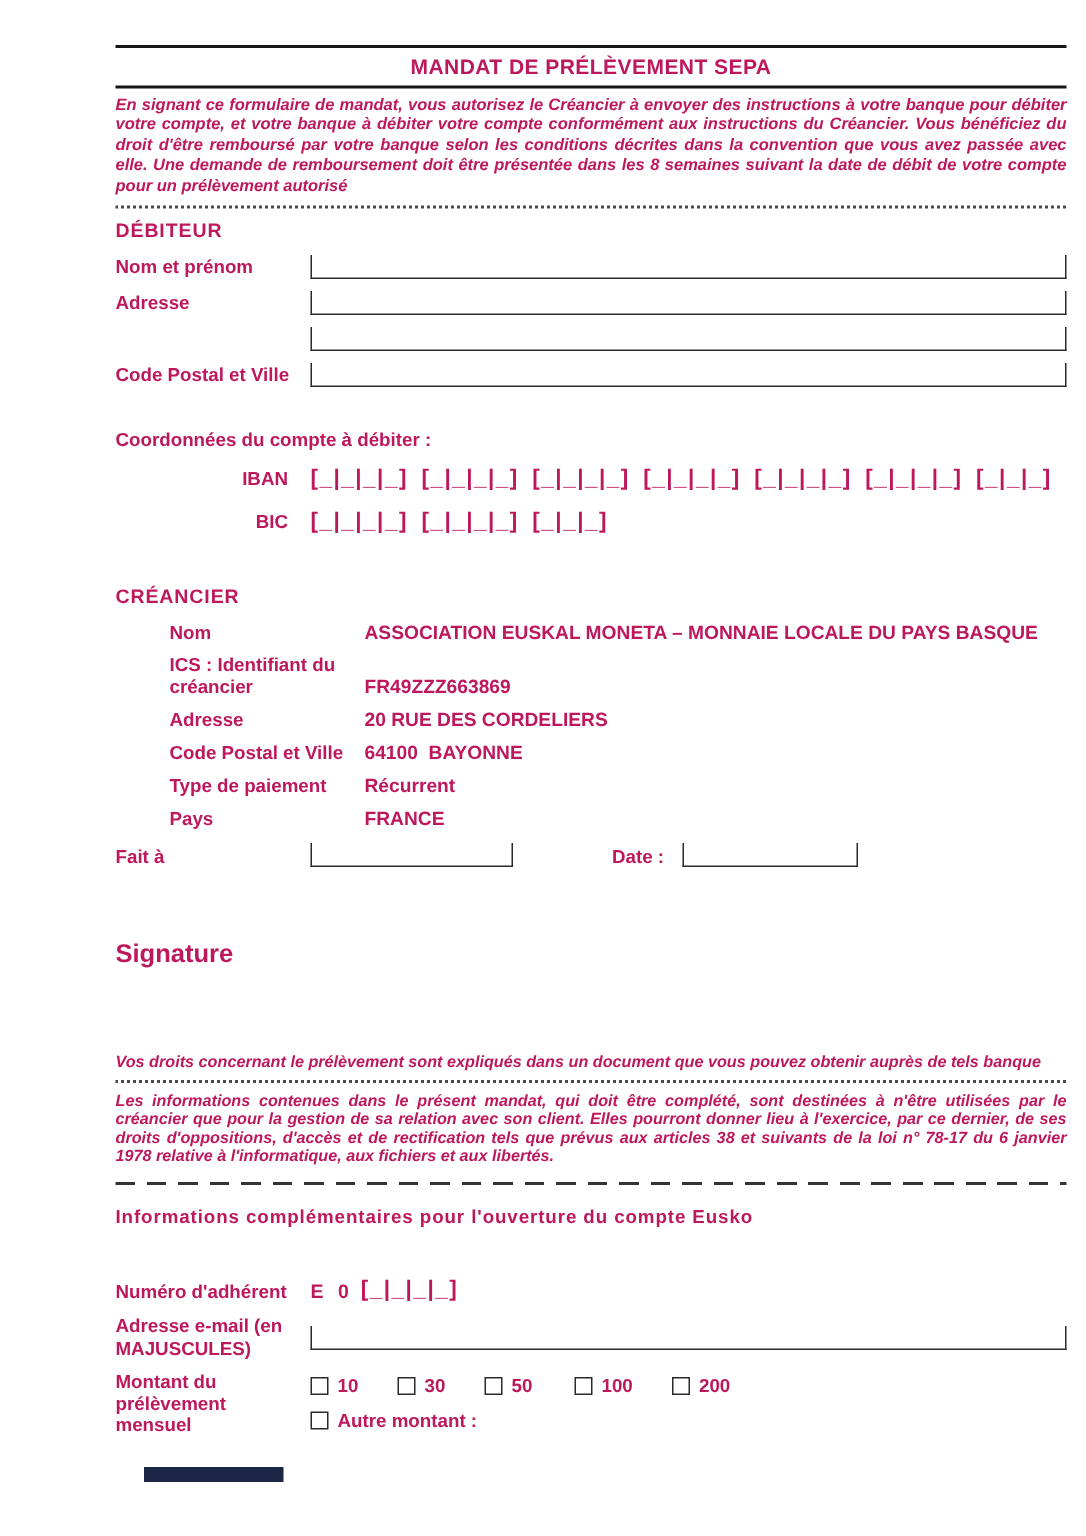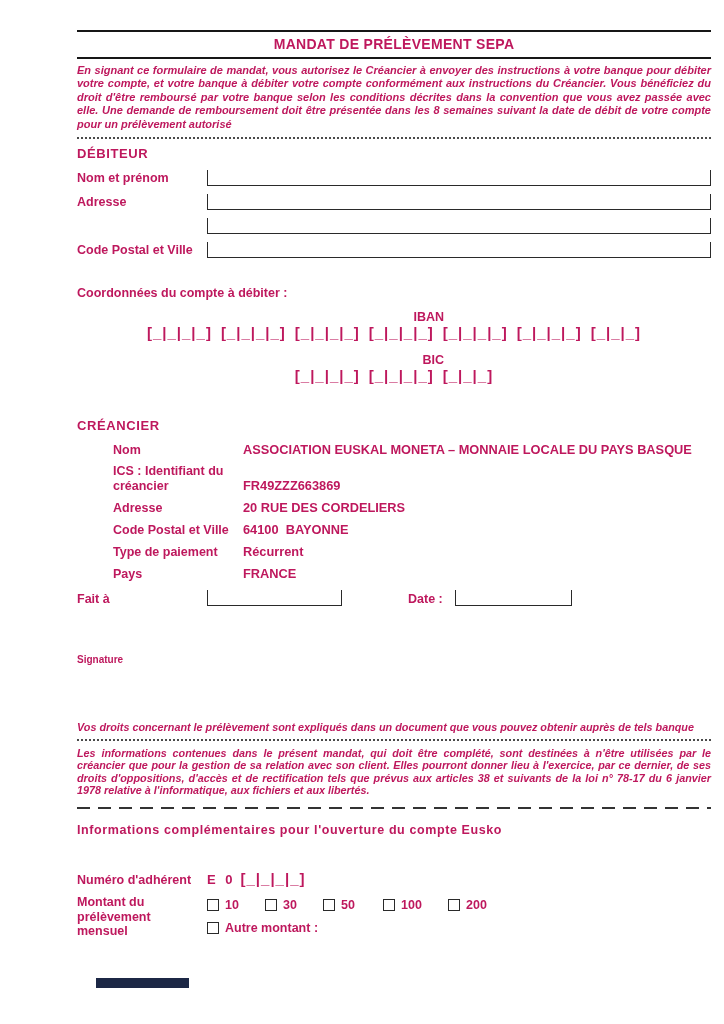--- a/index.html
+++ b/index.html
@@ -24,7 +24,7 @@
   .field{flex:1;height:15px;border-left:1.5px solid #2a2a2a;border-right:1.5px solid #2a2a2a;border-bottom:1.5px solid #2a2a2a;}
 
   .compte-heading{font-size:12.5px;margin:28px 0 10px;}
-  .boxes-row{display:flex;align-items:center;margin-bottom:12px;flex-direction:column;}
+  .boxes-row{display:flex;align-items:center;margin-bottom:12px;}
   .rlabel{width:115px;padding-right:15px;flex-shrink:0;text-align:right;font-size:12.5px;}
   .boxes{display:flex;gap:9px;font-size:15px;letter-spacing:1px;}
   .grp{white-space:pre;}

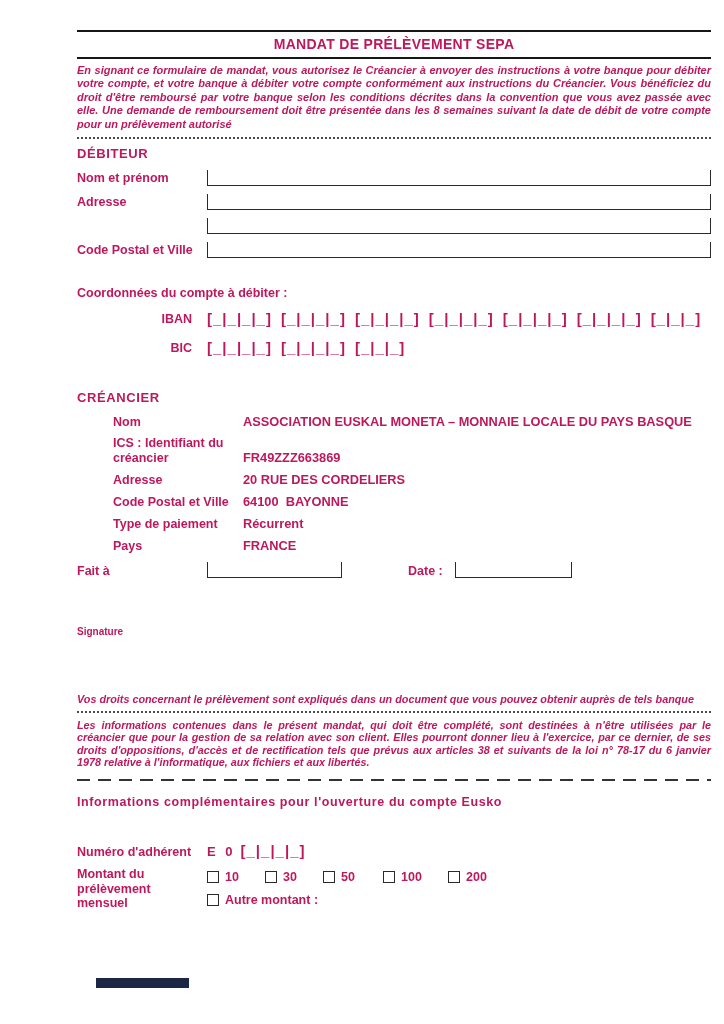--- a/index.html
+++ b/index.html
@@ -40,7 +40,7 @@
   .date-label{margin-left:66px;font-size:12.5px;}
   .date-field{width:115px;height:15px;margin-left:12px;border-left:1.5px solid #2a2a2a;border-right:1.5px solid #2a2a2a;border-bottom:1.5px solid #2a2a2a;}
 
-  .sig{margin-top:48px;font-size:10px;}
+  .sig{margin-top:48px;font-size:17px;}
 
   .droits{margin-top:56px;font-size:10.8px;font-style:italic;}
   .sep-mid{margin-top:6px;}

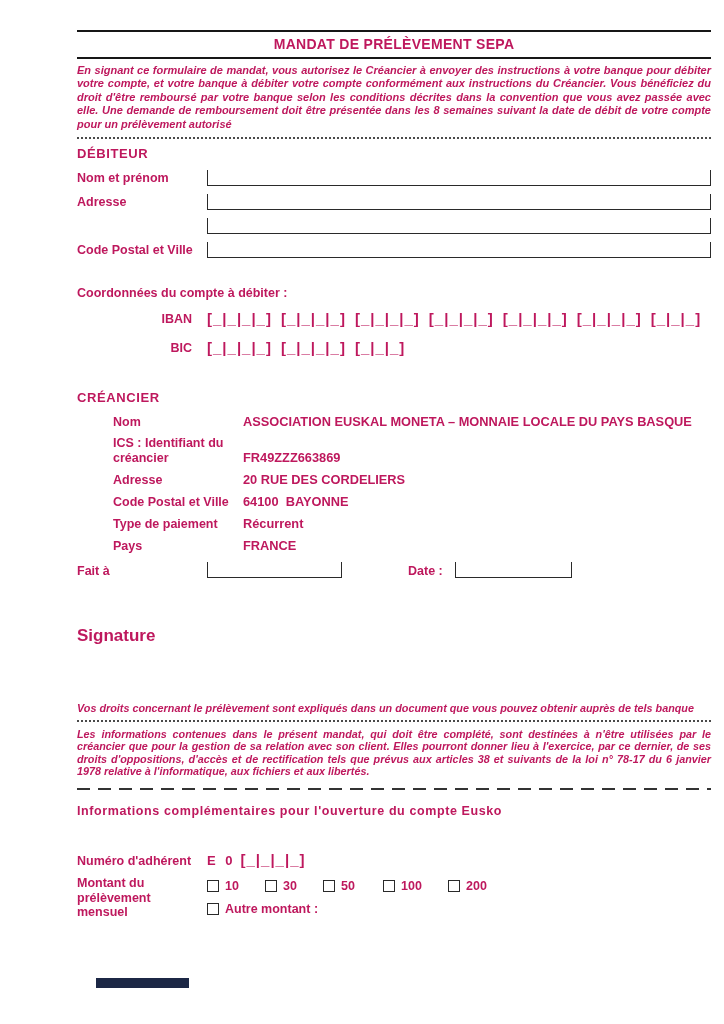--- a/index.html
+++ b/index.html
@@ -187,6 +187,13 @@
       <div class="adh-boxes">[_|_|_|_]</div>
     </div>
 
+    <div class="email-row">
+      <div class="ml-label">
+        <span>Adresse e-mail (en</span>
+        <span>MAJUSCULES)</span>
+      </div>
+      <div class="field"></div>
+    </div>
 
     <div class="montant-row">
       <div class="ml-label">

